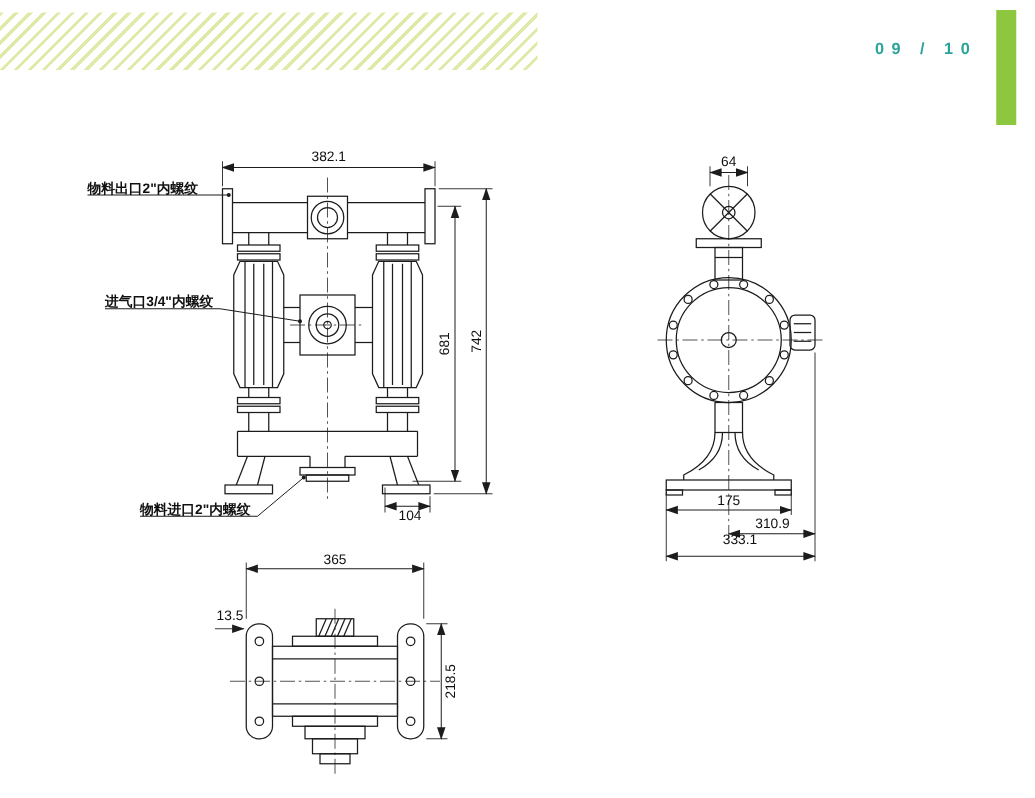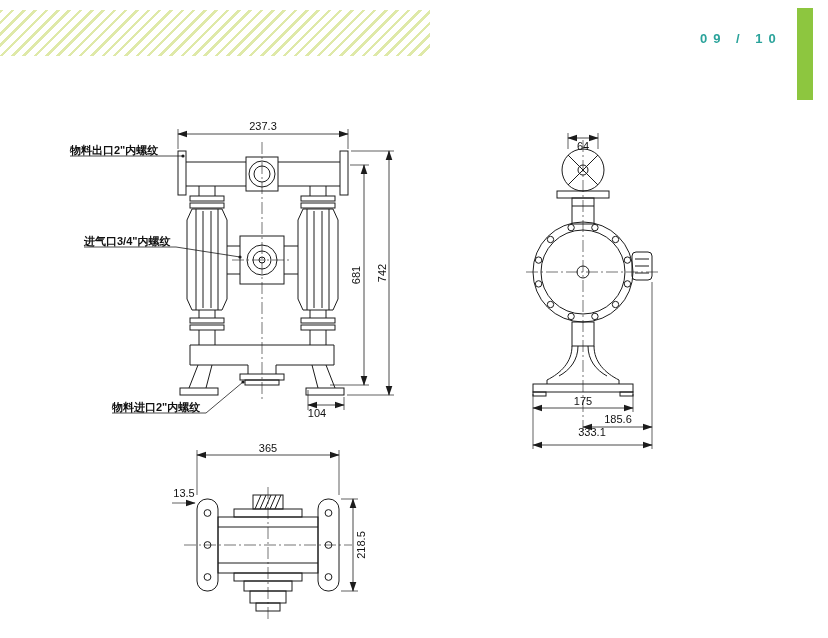--- a/index.html
+++ b/index.html
@@ -291,7 +291,7 @@
   <div class="lbl" style="left:84px; top:234px;">进气口3/4"内螺纹</div>
   <div class="lbl" style="left:112px; top:400px;">物料进口2"内螺纹</div>
 
-  <div class="dim-text" style="left:263px; top:120px;">237.3</div>
+  <div class="dim-text" style="left:263px; top:120px;">382.1</div>
   <div class="dim-text rot" style="left:382px; top:273px;">742</div>
   <div class="dim-text rot" style="left:356px; top:275px;">681</div>
   <div class="dim-text" style="left:317px; top:407px;">104</div>

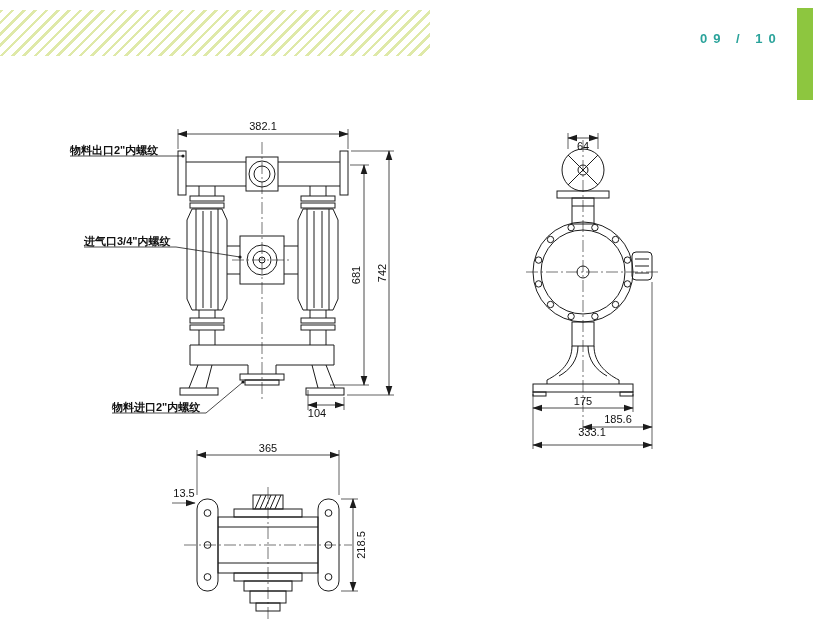--- a/index.html
+++ b/index.html
@@ -296,7 +296,7 @@
   <div class="dim-text rot" style="left:356px; top:275px;">681</div>
   <div class="dim-text" style="left:317px; top:407px;">104</div>
 
-  <div class="dim-text" style="left:583px; top:124px;margin-top:16px;">64</div>
+  <div class="dim-text" style="left:583px; top:124px;">64</div>
   <div class="dim-text" style="left:583px; top:395px;">175</div>
   <div class="dim-text" style="left:618px; top:413px;">185.6</div>
   <div class="dim-text" style="left:592px; top:426px;">333.1</div>

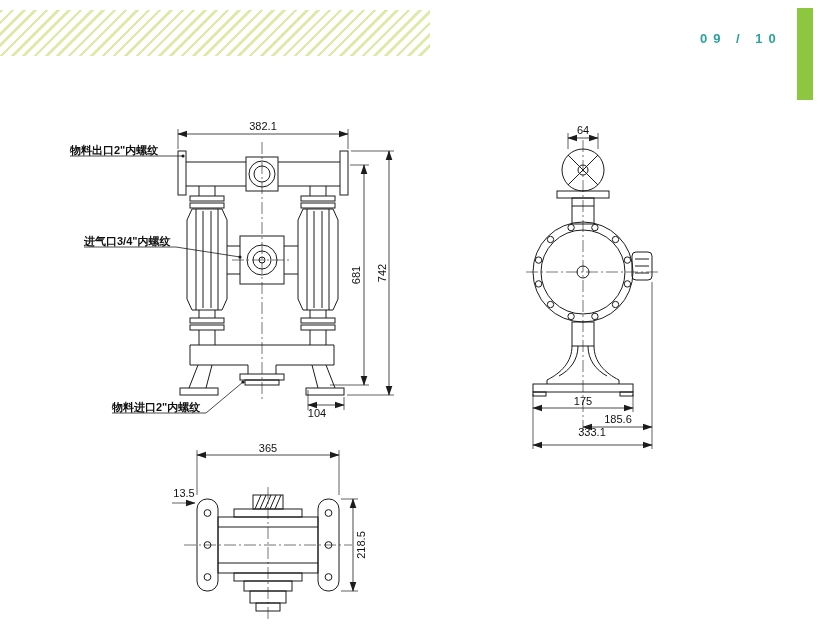--- a/index.html
+++ b/index.html
@@ -294,7 +294,7 @@
   <div class="dim-text" style="left:263px; top:120px;">382.1</div>
   <div class="dim-text rot" style="left:382px; top:273px;">742</div>
   <div class="dim-text rot" style="left:356px; top:275px;">681</div>
-  <div class="dim-text" style="left:317px; top:407px;">104</div>
+  <div class="dim-text" style="left:328px; top:407px;">104</div>
 
   <div class="dim-text" style="left:583px; top:124px;">64</div>
   <div class="dim-text" style="left:583px; top:395px;">175</div>

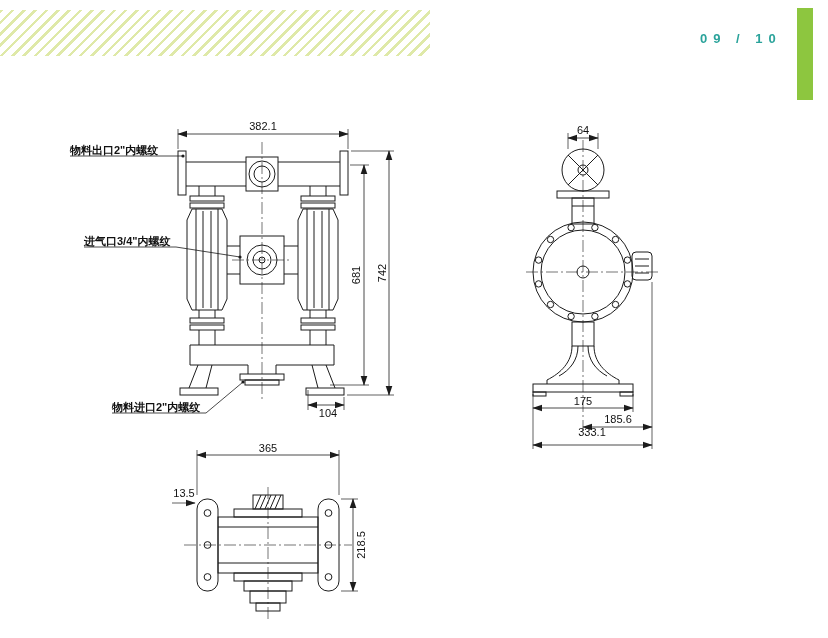--- a/index.html
+++ b/index.html
@@ -298,7 +298,7 @@
 
   <div class="dim-text" style="left:583px; top:124px;">64</div>
   <div class="dim-text" style="left:583px; top:395px;">175</div>
-  <div class="dim-text" style="left:618px; top:413px;">185.6</div>
+  <div class="dim-text" style="left:618px; top:413px;">310.9</div>
   <div class="dim-text" style="left:592px; top:426px;">333.1</div>
 
   <div class="dim-text" style="left:268px; top:442px;">365</div>

